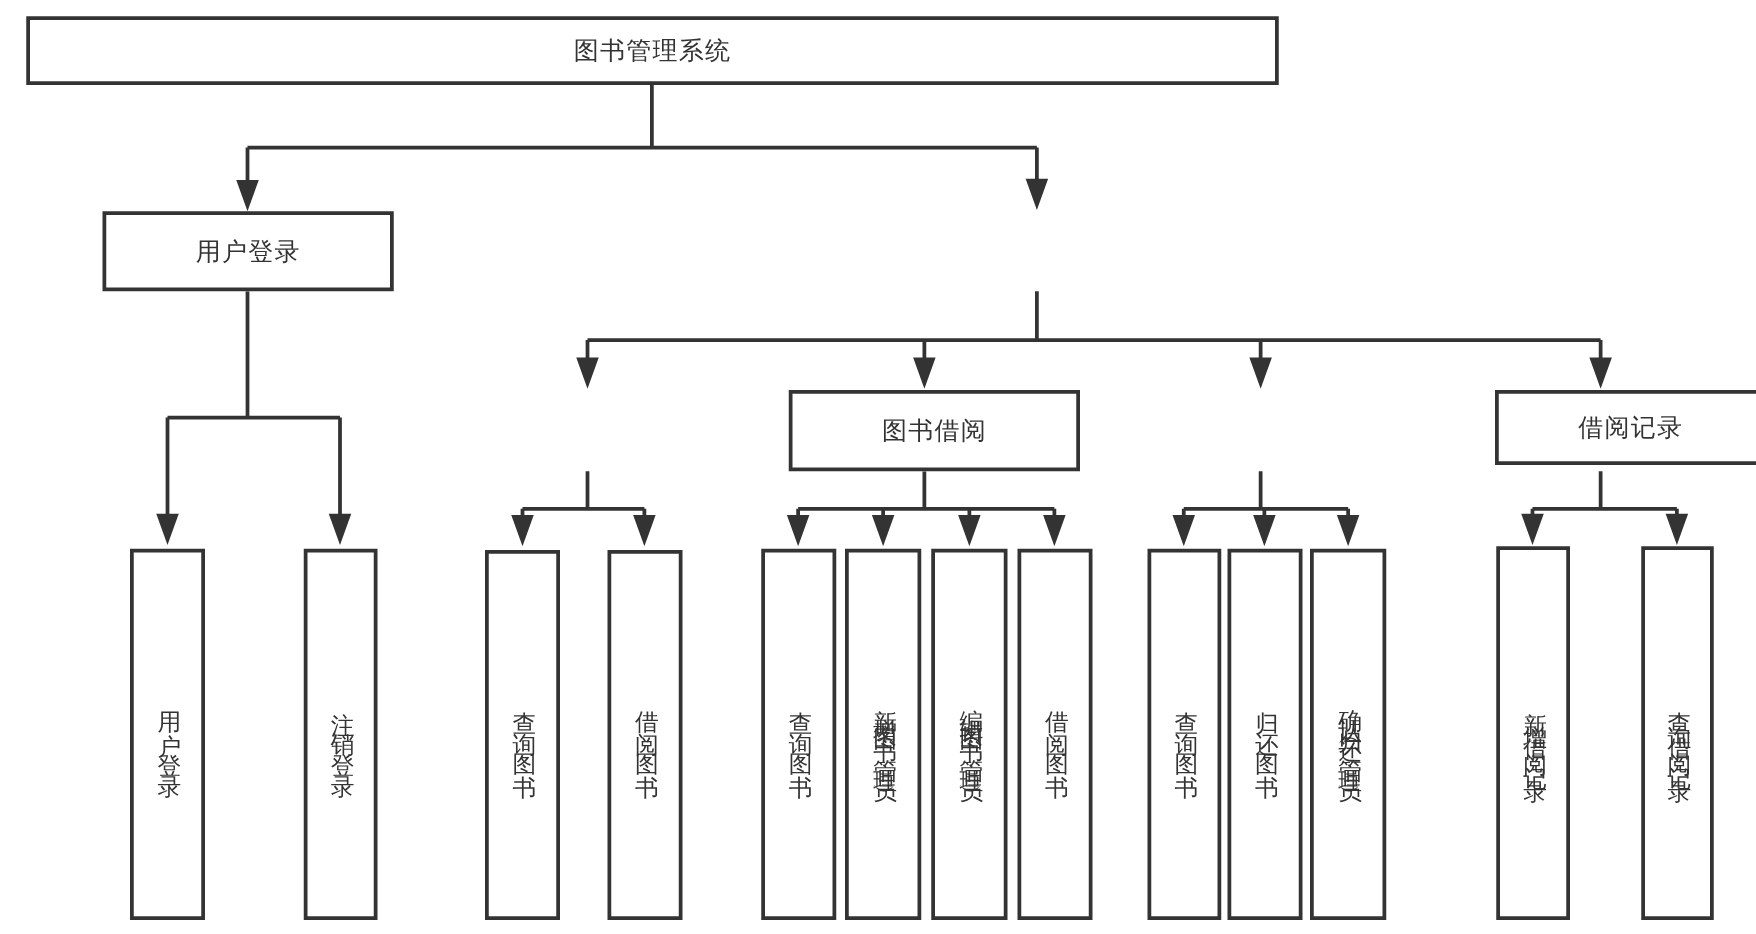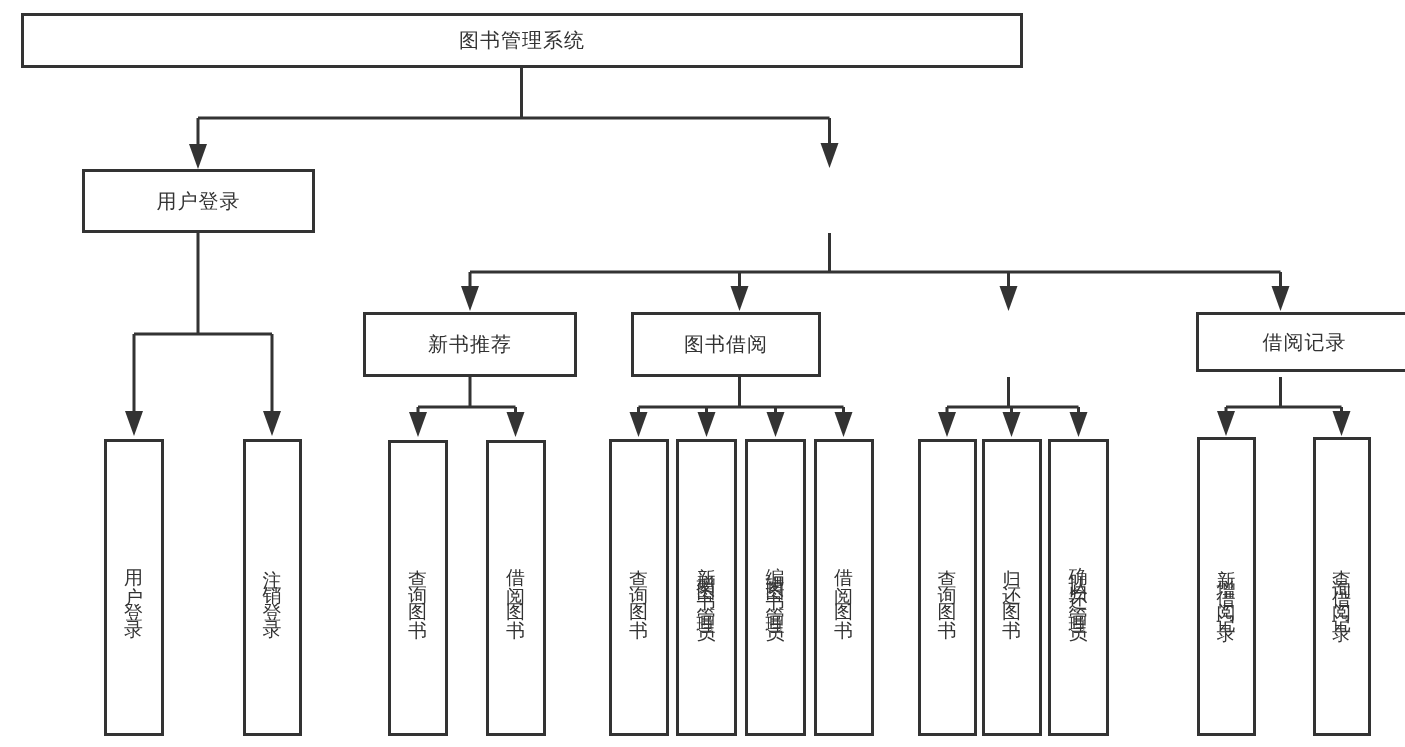--- a/index.html
+++ b/index.html
@@ -5,7 +5,7 @@
   html,body{margin:0;padding:0;background:#ffffff;}
   #canvas{
     position:relative;width:1405px;height:747px;background:#ffffff;overflow:hidden;
-    font-family:Liberation Sans, sans-serif;
+    font-family:Liberation Mono, monospace;
   }
   #wires{position:absolute;left:0;top:0;z-index:1;}
   .node{

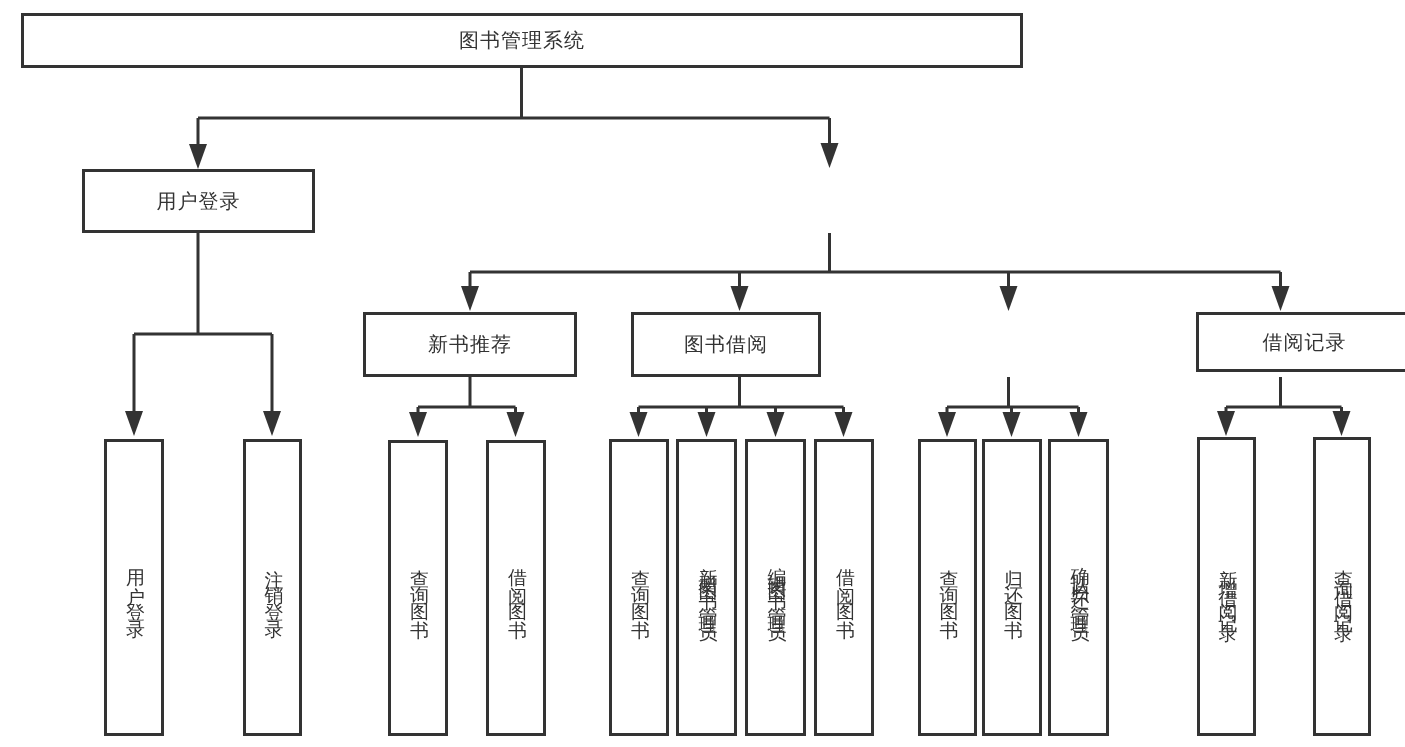--- a/index.html
+++ b/index.html
@@ -72,9 +72,6 @@
     <span>用户登录</span>
   </div>
 
-  <div class="node h" style="left:363px;top:312px;width:214px;height:65px">
-    <span>新书推荐</span>
-  </div>
   <div class="node h" style="left:631px;top:312px;width:190px;height:65px">
     <span>图书借阅</span>
   </div>

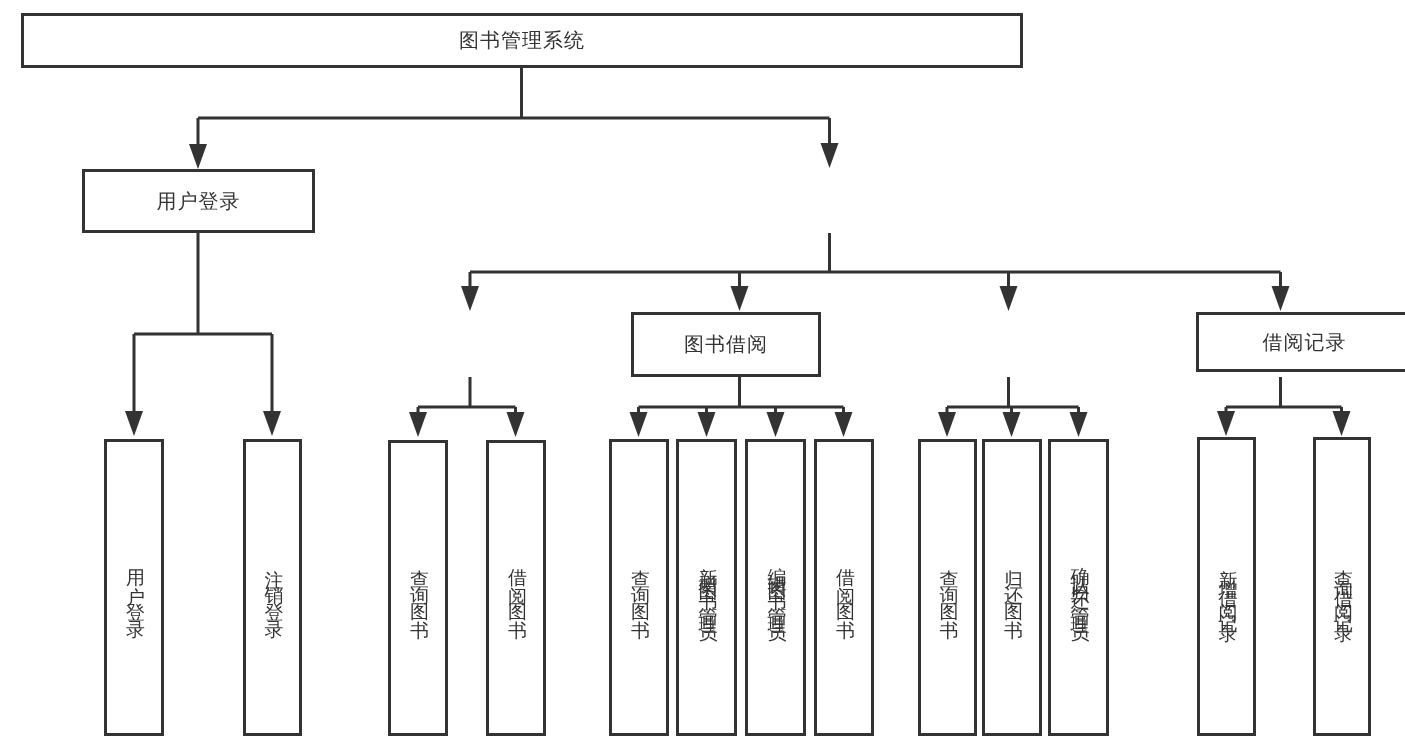--- a/index.html
+++ b/index.html
@@ -72,7 +72,7 @@
     <span>用户登录</span>
   </div>
 
-  <div class="node h" style="left:631px;top:312px;width:190px;height:65px">
+  <div class="node h" style="left:631px;top:312px;width:233px;height:65px">
     <span>图书借阅</span>
   </div>
   <div class="node h" style="left:1196px;top:312px;width:217px;height:60px">

